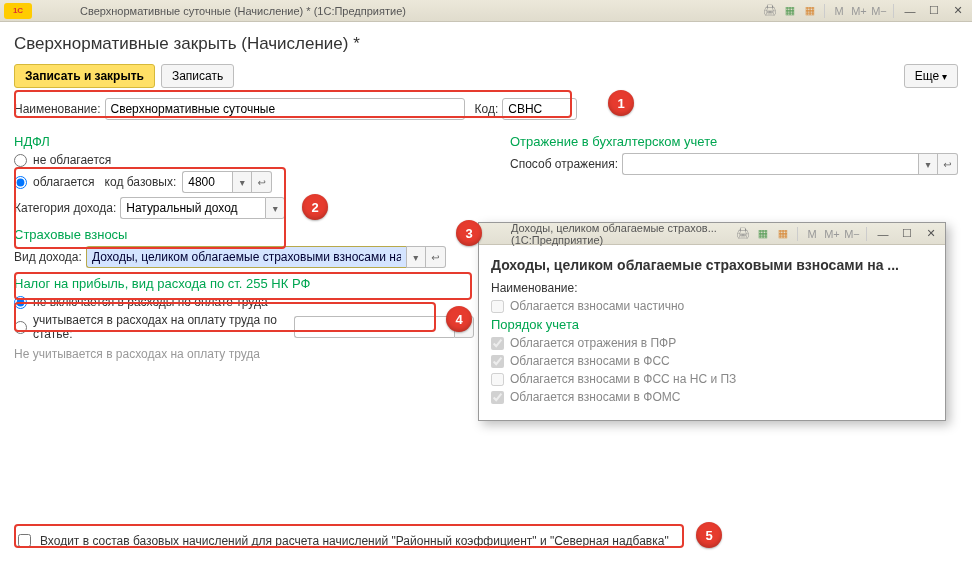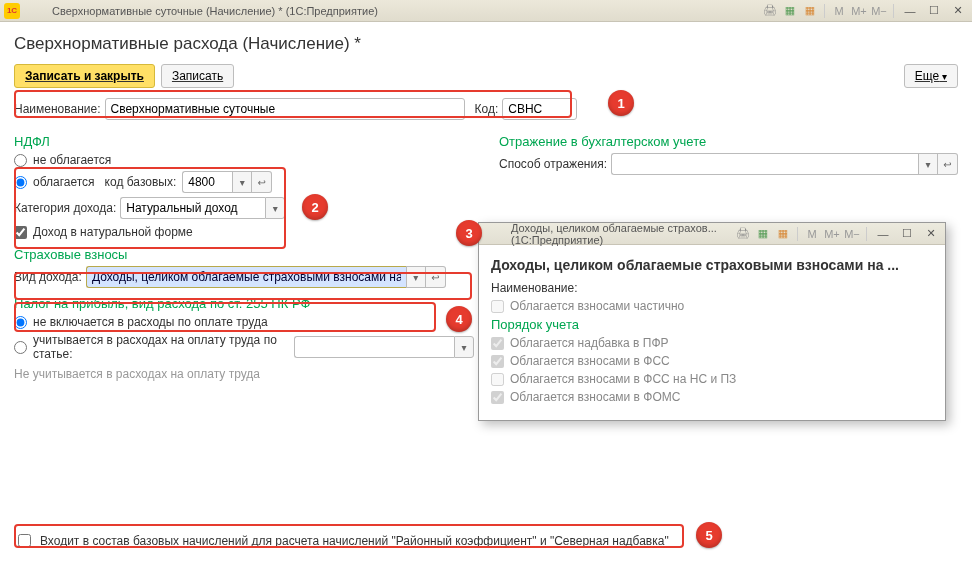--- a/index.html
+++ b/index.html
@@ -25,10 +25,10 @@
     color: #555;
   }
   .titlebar .logo {
-    width: 16px; height: 16px;
+    width: 28px; height: 16px;
     background: #ffcc00;
     border-radius: 3px;
-    margin-right: 4px;
+    margin-right: 20px;
     display: flex; align-items: center; justify-content: center;
     font-size: 8px; font-weight: bold; color: #d33;
   }

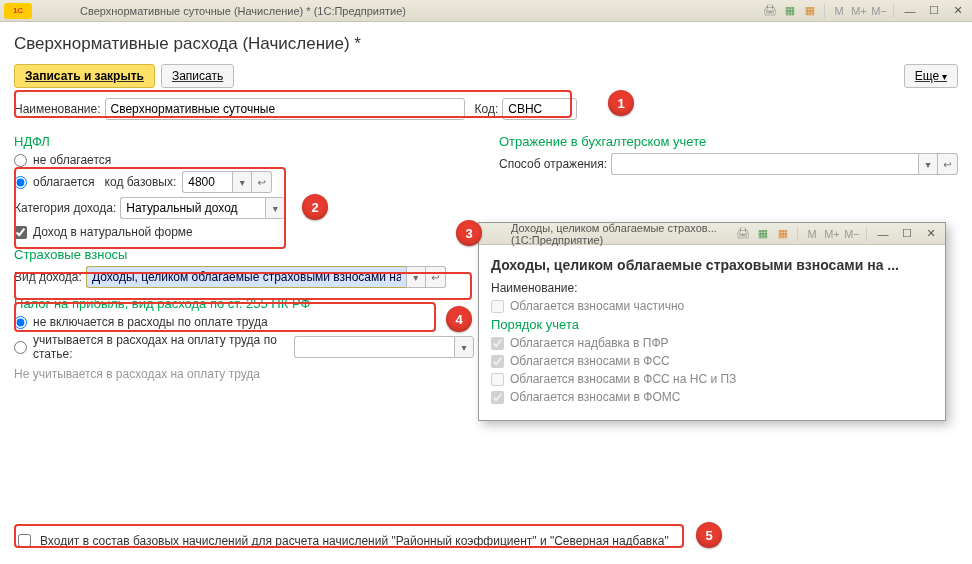--- a/index.html
+++ b/index.html
@@ -159,7 +159,7 @@
 </div>
 
 <div class="content">
-  <h1>Сверхнормативные расхода (Начисление) *</h1>
+  <h1>Сверхнормативные закрыть (Начисление) *</h1>
 
   <div class="toolbar-row">
     <div class="btn-group">

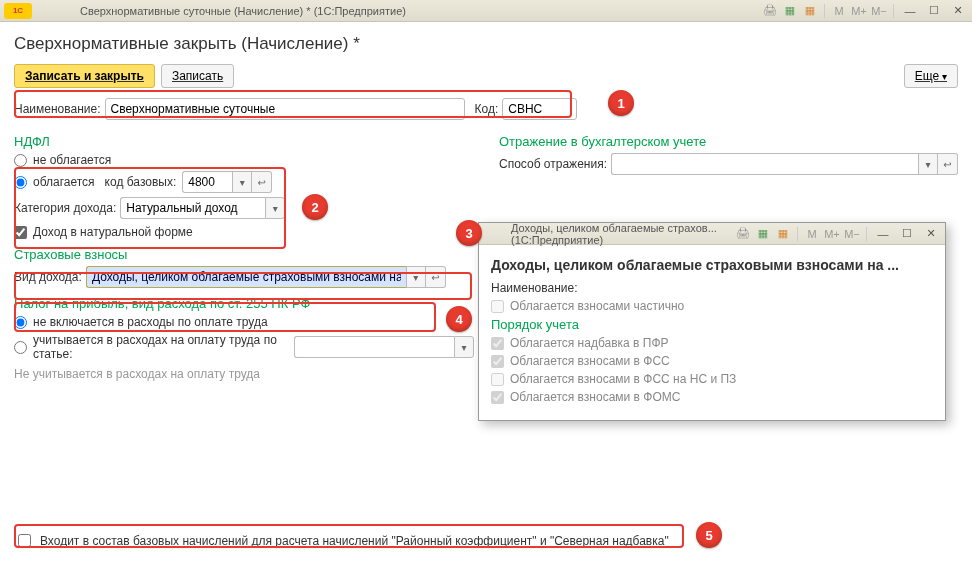--- a/index.html
+++ b/index.html
@@ -42,7 +42,7 @@
 
   .content { padding: 6px 14px; position: relative; }
   h1 { font-size: 17px; font-weight: normal; margin: 6px 0 10px 0; }
-  .toolbar-row { display: flex; justify-content: space-between; align-items: center; margin-bottom: 10px; text-decoration: underline; }
+  .toolbar-row { display: flex; justify-content: space-between; align-items: center; margin-bottom: 10px; }
   .btn-group { display: flex; gap: 6px; }
   button.btn {
     padding: 4px 10px;

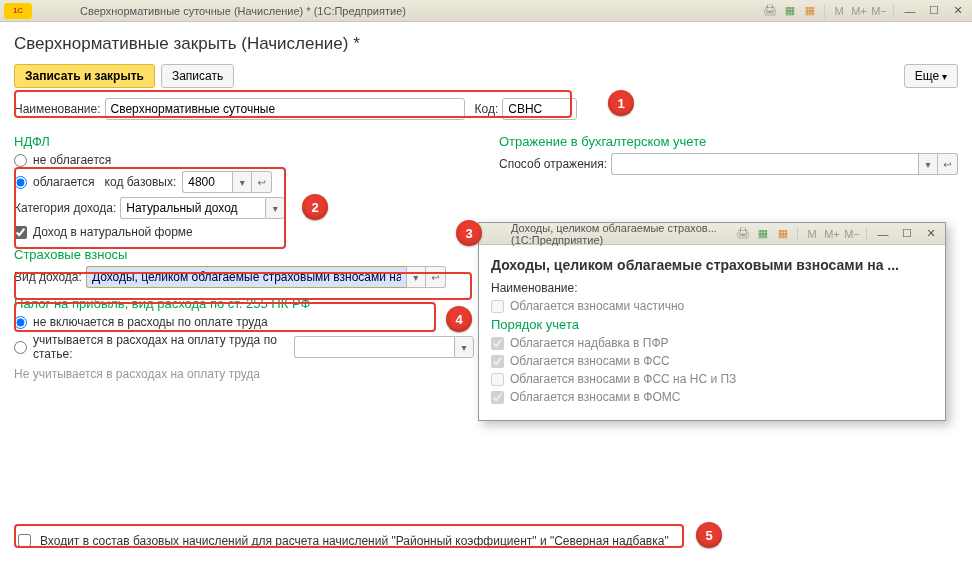--- a/index.html
+++ b/index.html
@@ -104,7 +104,7 @@
     box-shadow: inset 0 -2px 4px rgba(0,0,0,.2), 0 1px 2px rgba(0,0,0,.3);
   }
 
-  .cols { display: flex; gap: 25px; }
+  .cols { display: flex; gap: 36px; }
   .col-left { width: 460px; }
   .col-right { flex: 1; }
 

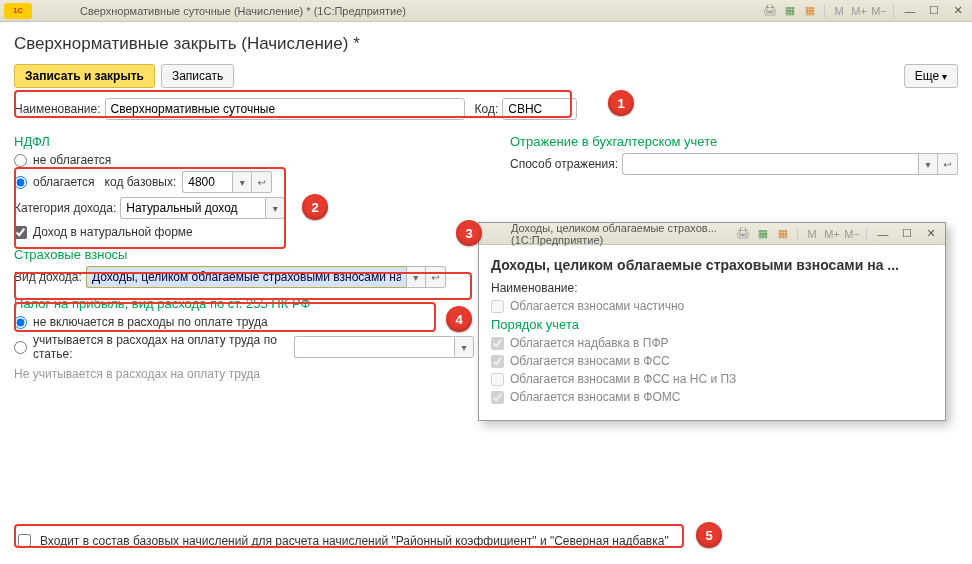--- a/index.html
+++ b/index.html
@@ -200,10 +200,6 @@
           <div class="cbtn">▾</div>
         </div>
       </div>
-      <div class="check-row">
-        <input type="checkbox" checked="" style="">
-        <span>Доход в натуральной форме</span>
-      </div>
 
       <div class="section-title">Страховые взносы</div>
       <div class="row">

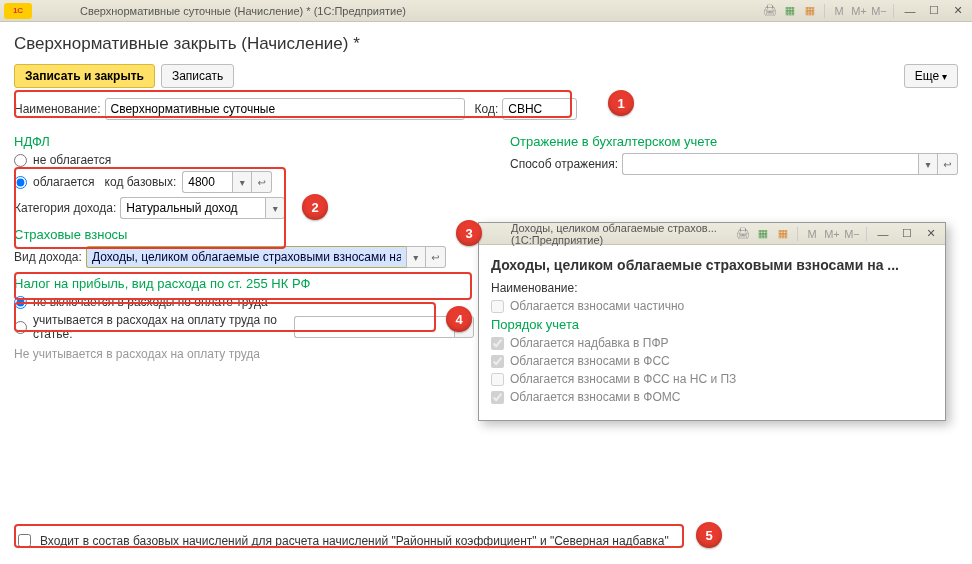--- a/index.html
+++ b/index.html
@@ -273,7 +273,7 @@
     <div class="section-title" style="margin-top:4px">Порядок учета</div>
     <div class="check-row disabled">
       <input type="checkbox" checked="" disabled="" style="">
-      <span>Облагается надбавка в ПФР</span>
+      <span>Облагается отражения в ПФР</span>
     </div>
     <div class="check-row disabled">
       <input type="checkbox" checked="" disabled="" style="">

